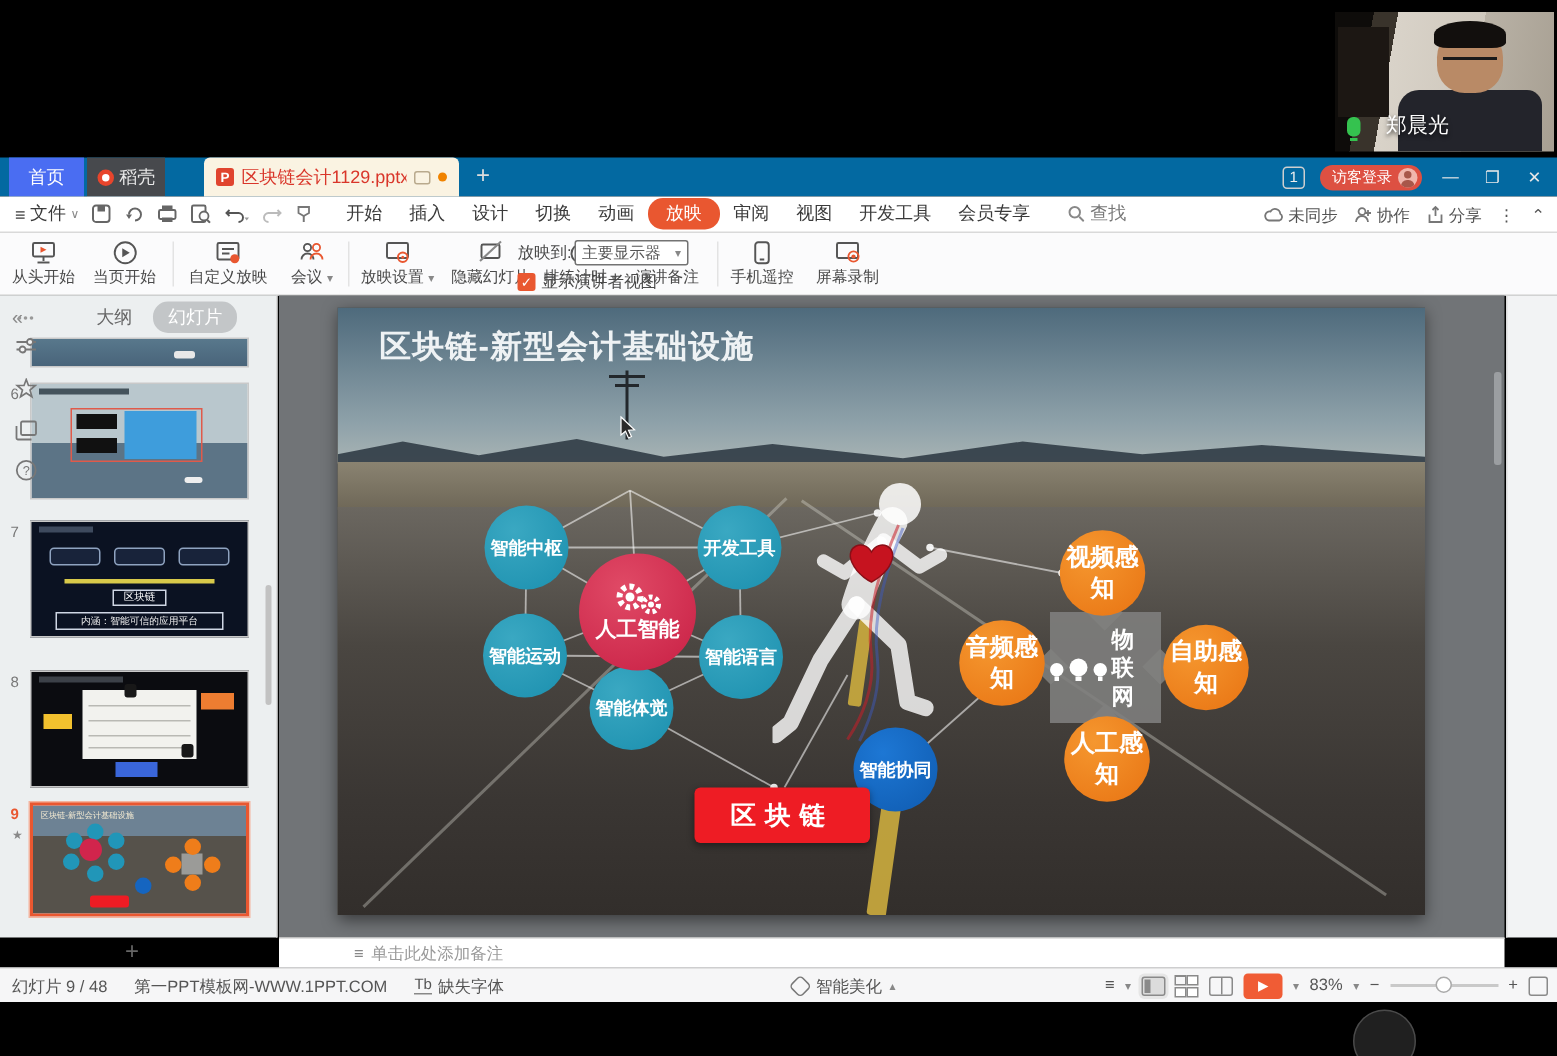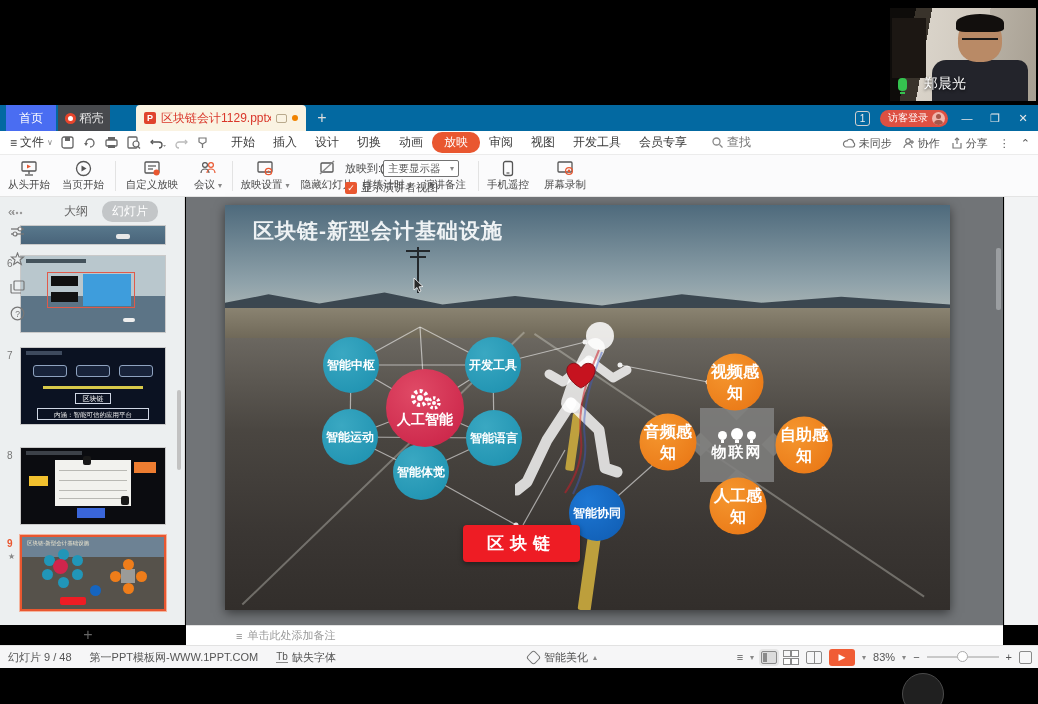--- a/index.html
+++ b/index.html
@@ -125,7 +125,7 @@
   .ai-core { width:78px; height:78px; background:radial-gradient(circle at 38% 30%, #e04a66, #c81f44); flex-direction:column; font-size:14px; gap:1px; }
   .collab { width:56px; height:56px; background:radial-gradient(circle at 35% 30%, #1d77d4, #0f5bb0); font-size:12px; }
   .bc-box { left:238px; top:320px; width:117px; height:37px; background:#ee1c24; border-radius:4px; color:#fff; font-size:17px; font-weight:bold; letter-spacing:6px; display:flex; align-items:center; justify-content:center; box-shadow:0 2px 5px rgba(0,0,0,.4); }
-  .iot-core { left:475px; top:203px; width:74px; height:74px; background:rgba(128,128,126,.88); display:flex; flex-direction:column; align-items:center; justify-content:center; gap:3px; }
+  .iot-core { left:475px; top:203px; width:74px; height:74px; background:rgba(128,128,126,.88); display:flex; flex-direction:row; align-items:center; justify-content:center; gap:3px; }
   .iot-tab { position:absolute; width:17px; height:17px; background:rgba(128,128,126,.88); transform:rotate(45deg); }
   .bulbs { display:flex; align-items:flex-end; gap:4px; }
   .bulb { display:inline-block; background:#fff; border-radius:50%; position:relative; }

